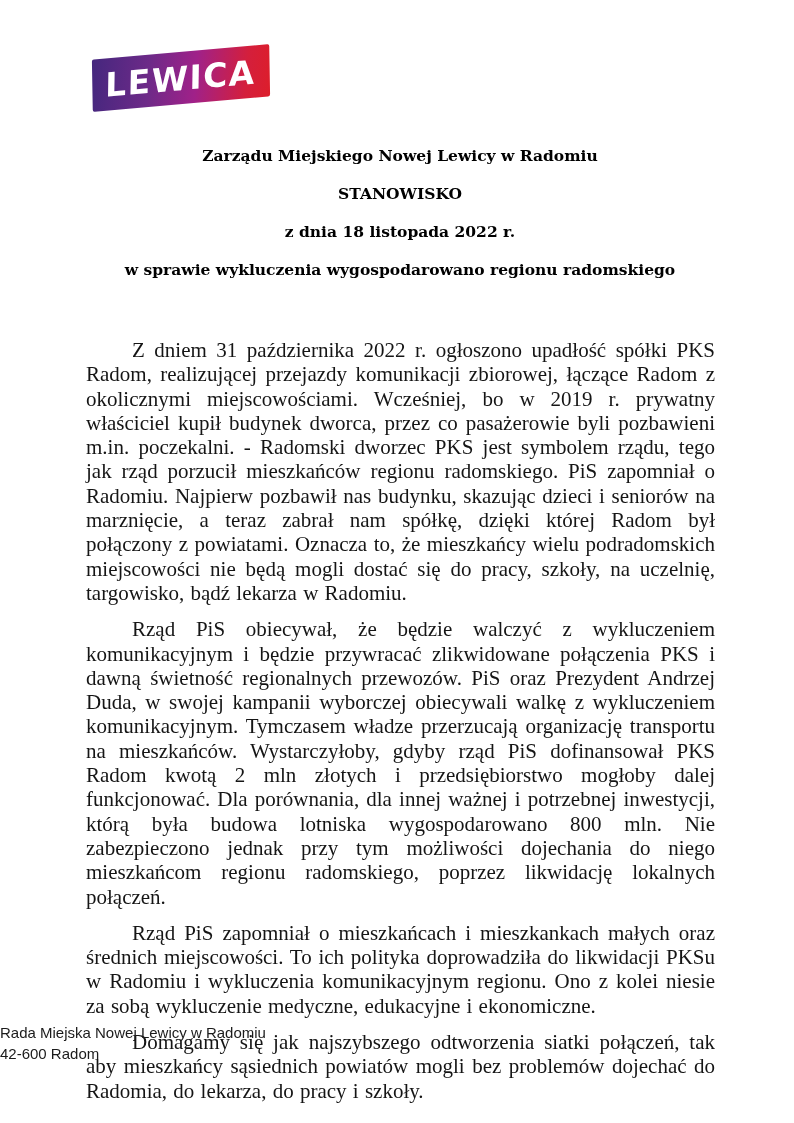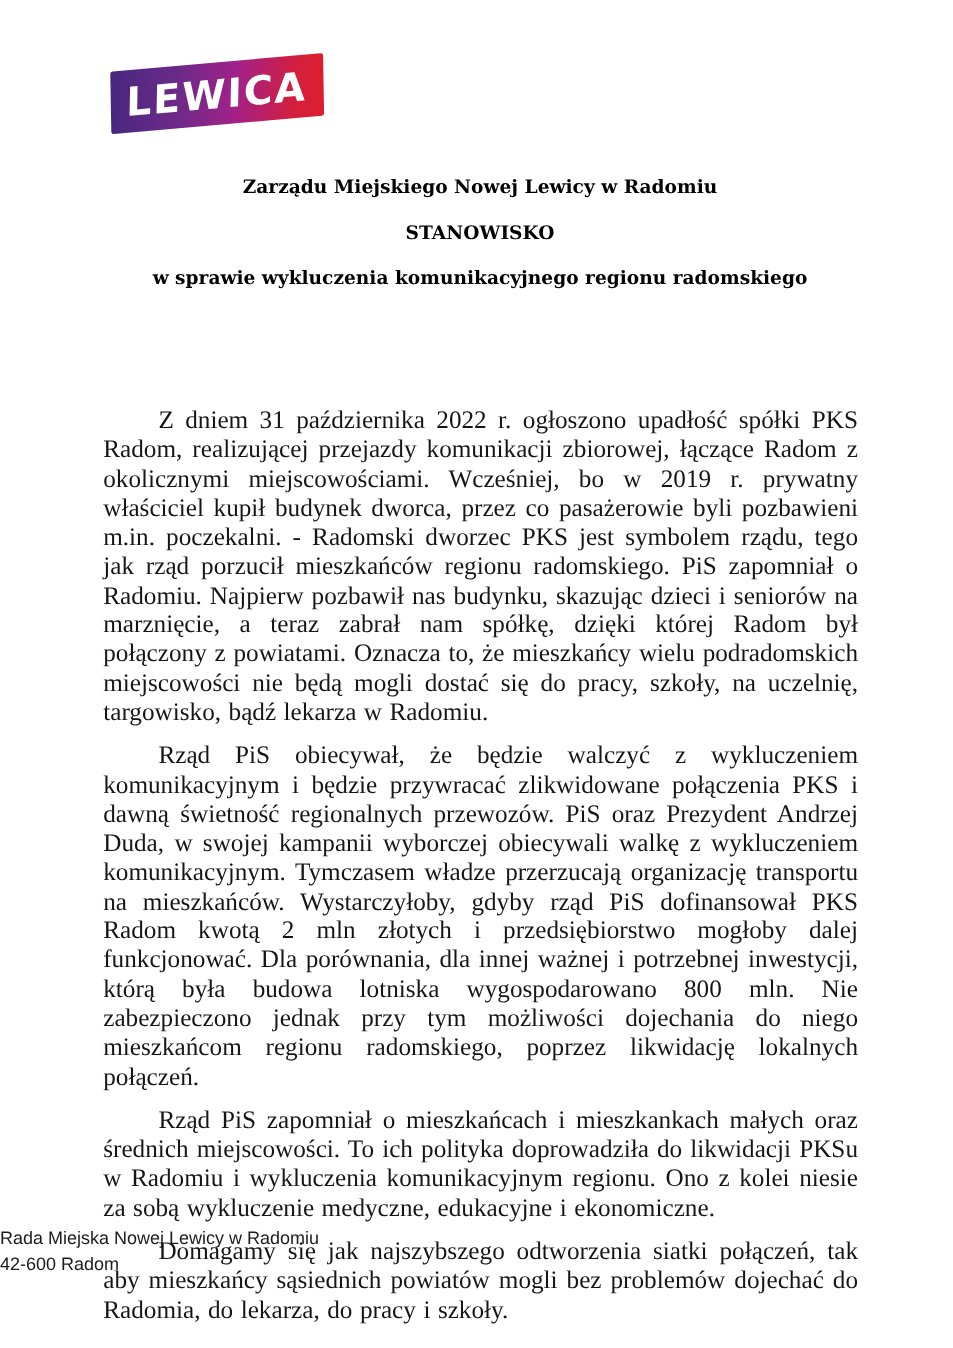--- a/index.html
+++ b/index.html
@@ -109,6 +109,7 @@
   <div class="headings">
     <div class="heading-line">Zarządu Miejskiego Nowej Lewicy w Radomiu</div>
     <div class="heading-line">STANOWISKO</div>
+    <div class="heading-line">z dnia 18 listopada 2022 r.</div>
     <div class="heading-line">w sprawie wykluczenia komunikacyjnego regionu radomskiego</div>
   </div>
 

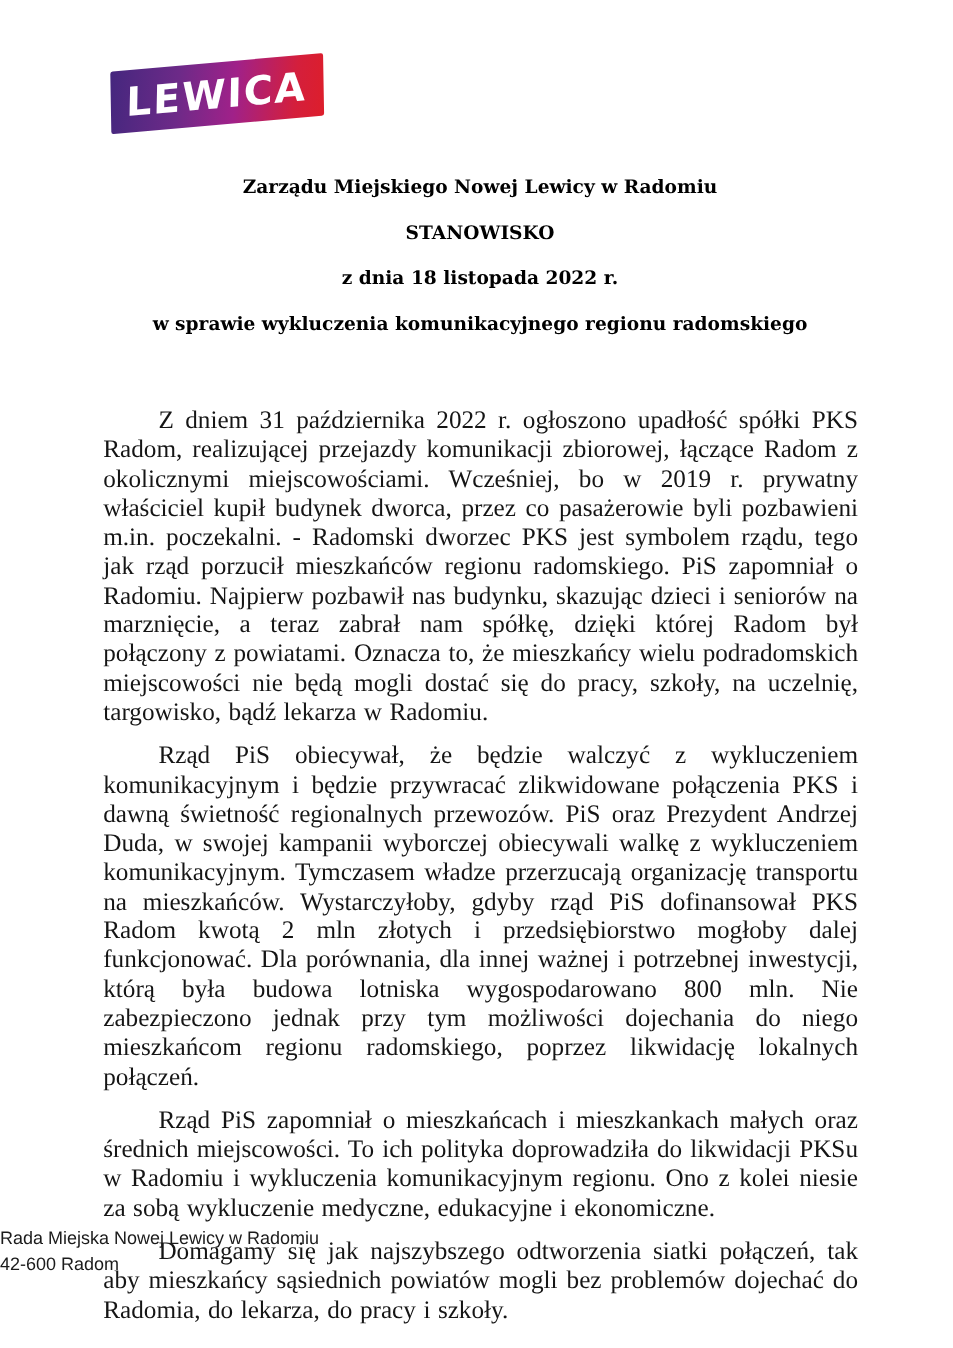--- a/index.html
+++ b/index.html
@@ -110,7 +110,7 @@
     <div class="heading-line">Zarządu Miejskiego Nowej Lewicy w Radomiu</div>
     <div class="heading-line">STANOWISKO</div>
     <div class="heading-line">z dnia 18 listopada 2022 r.</div>
-    <div class="heading-line">w sprawie wykluczenia komunikacyjnego regionu radomskiego</div>
+    <div class="heading-line">w sprawie wykluczenia wygospodarowano regionu radomskiego</div>
   </div>
 
   <div class="body-text">

